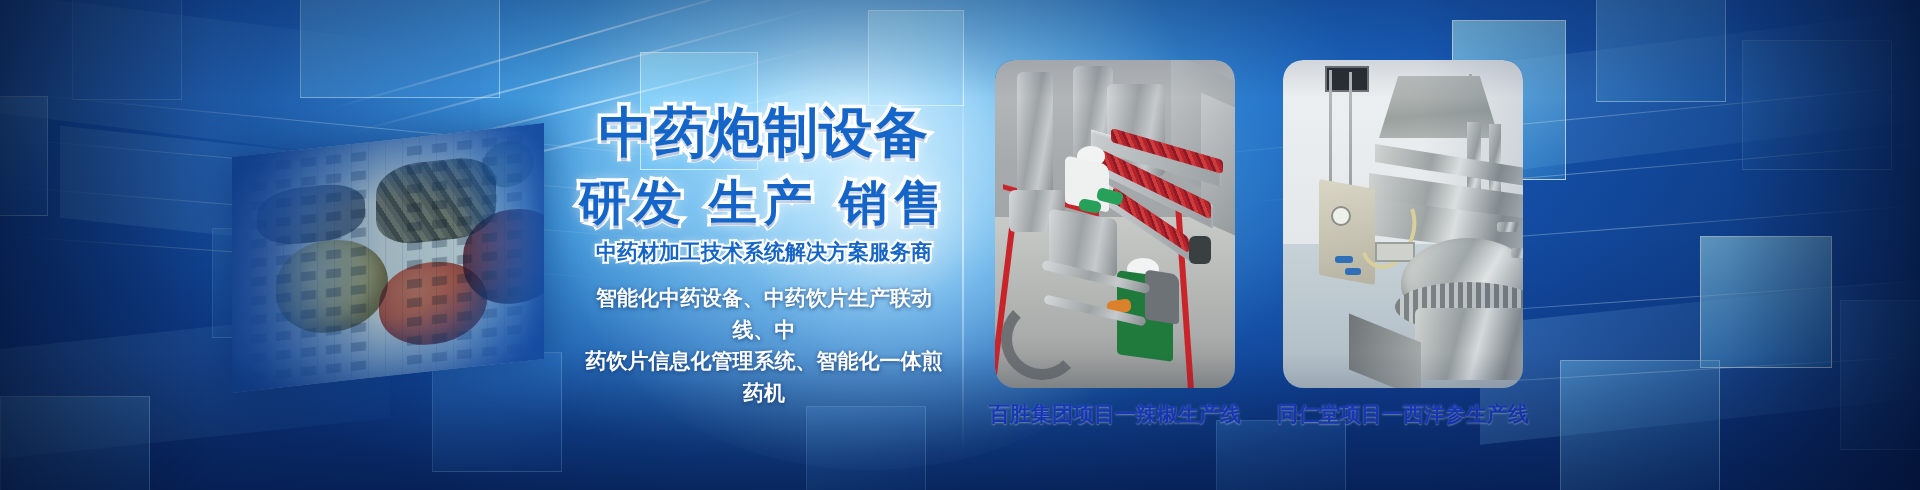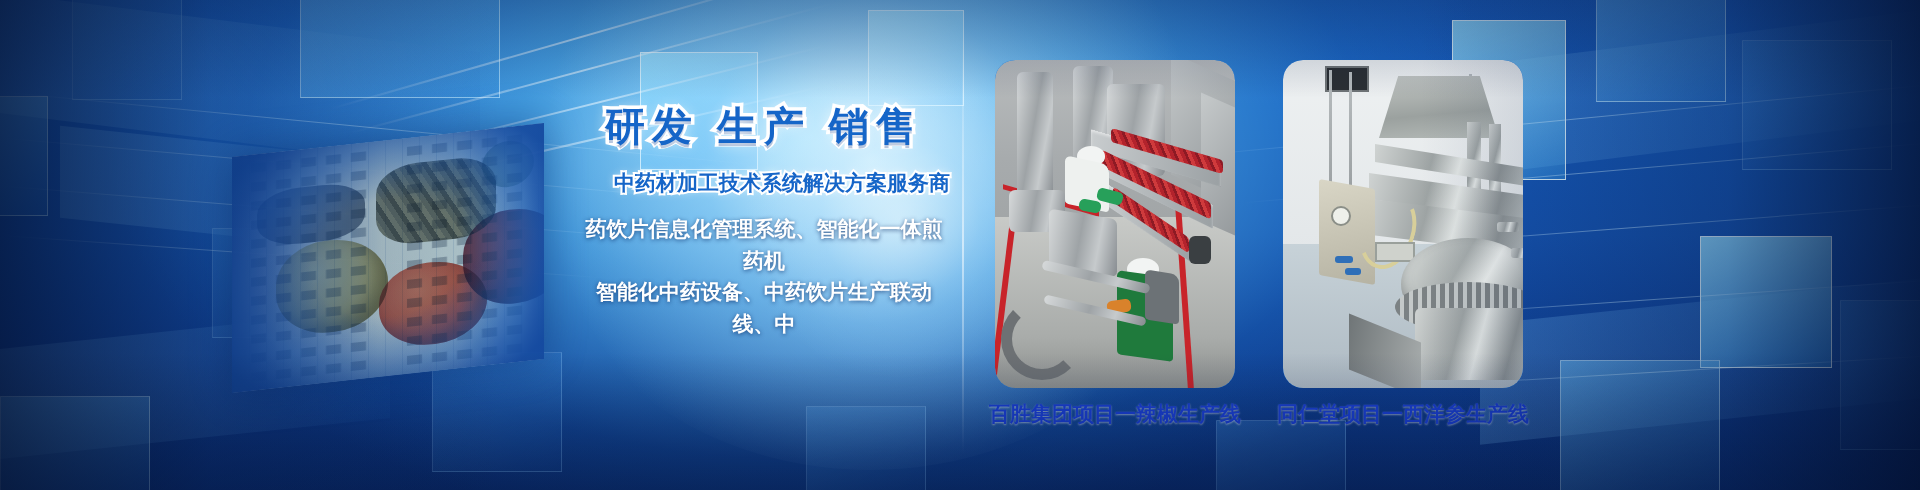--- a/index.html
+++ b/index.html
@@ -216,6 +216,7 @@
   </div>
 
   <div class="headline">
+    <div class="hl-line hl2">中药炮制设备</div>
     <div class="hl-line hl3">研发 生产 销售</div>
     <div class="hl-sub">中药材加工技术系统解决方案服务商</div>
     <div class="hl-body">

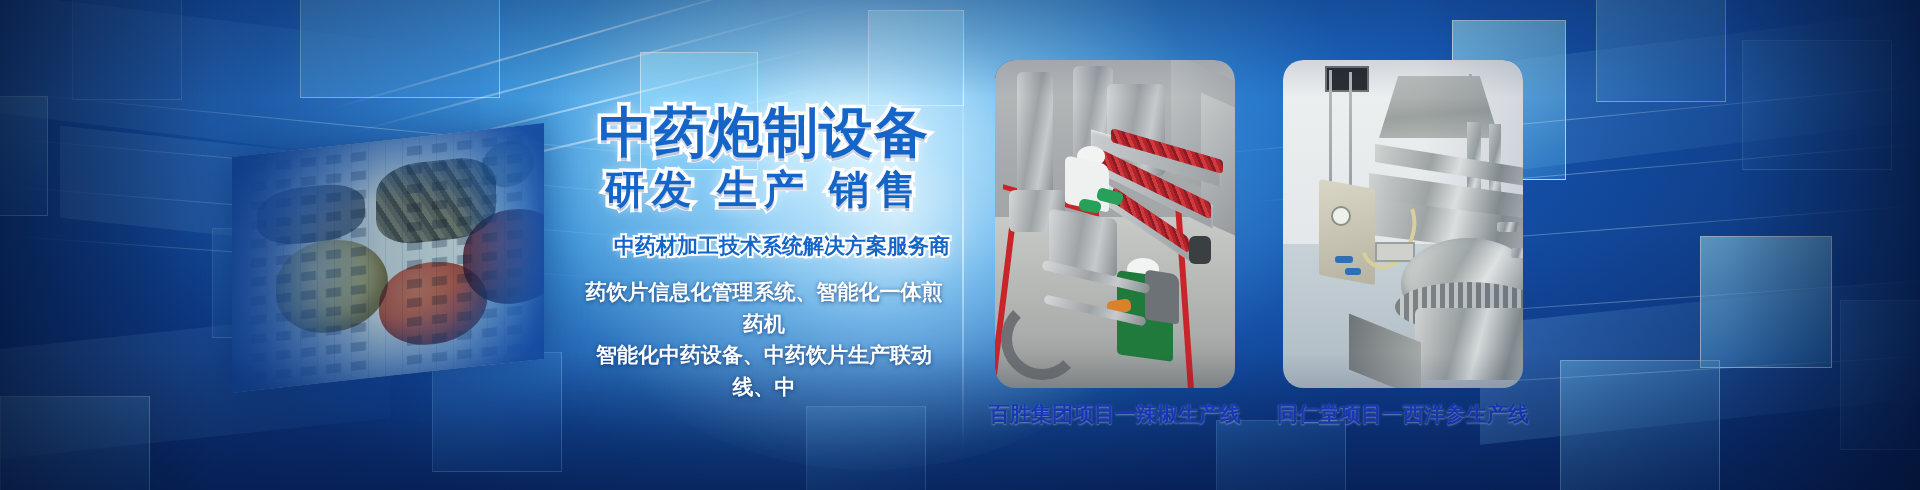--- a/index.html
+++ b/index.html
@@ -72,7 +72,7 @@
     text-shadow:0 0 14px rgba(255,255,255,.95),0 3px 0 rgba(12,60,140,.35);}
   .hl1{font-size:62px;letter-spacing:1px;}
   .hl2{font-size:54px;margin-top:9px;letter-spacing:1px;}
-  .hl3{font-size:40px;margin-top:10px;letter-spacing:7px;}
+  .hl3{font-size:48px;margin-top:20px;letter-spacing:7px;}
   .hl-sub{margin-top:23px;font-size:21px;font-weight:700;color:#1565c8;
     -webkit-text-stroke:4px #ffffff;paint-order:stroke fill;white-space:nowrap;
     text-shadow:0 0 9px rgba(255,255,255,.9);text-align:right;}

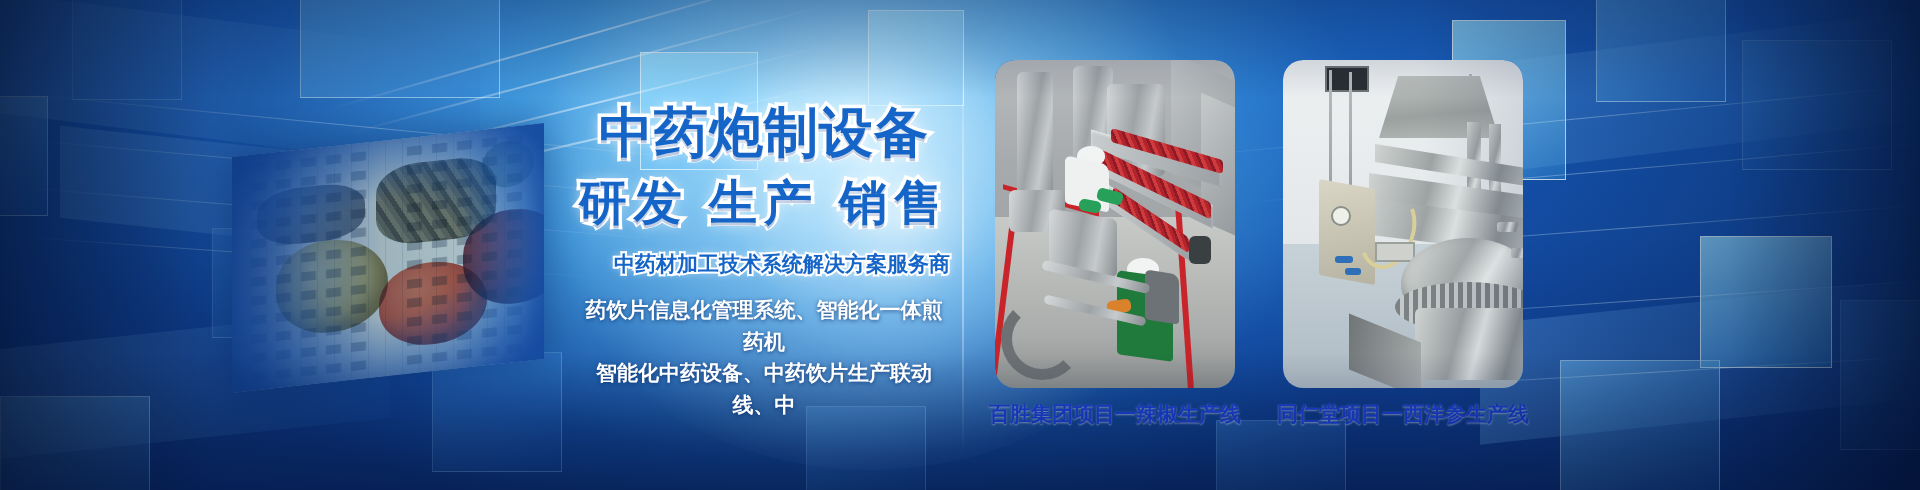--- a/index.html
+++ b/index.html
@@ -73,9 +73,9 @@
   .hl1{font-size:62px;letter-spacing:1px;}
   .hl2{font-size:54px;margin-top:9px;letter-spacing:1px;}
   .hl3{font-size:48px;margin-top:20px;letter-spacing:7px;}
-  .hl-sub{margin-top:23px;font-size:21px;font-weight:700;color:#1565c8;
+  .hl-sub{margin-top:11px;font-size:21px;font-weight:700;color:#1565c8;
     -webkit-text-stroke:4px #ffffff;paint-order:stroke fill;white-space:nowrap;
-    text-shadow:0 0 9px rgba(255,255,255,.9);text-align:right;}
+    text-shadow:0 0 9px rgba(255,255,255,.9);}
   .hl-body{margin-top:16px;font-size:21px;line-height:1.5;color:#ffffff;font-weight:600;
     text-shadow:0 1px 4px rgba(8,40,100,.75);}
 

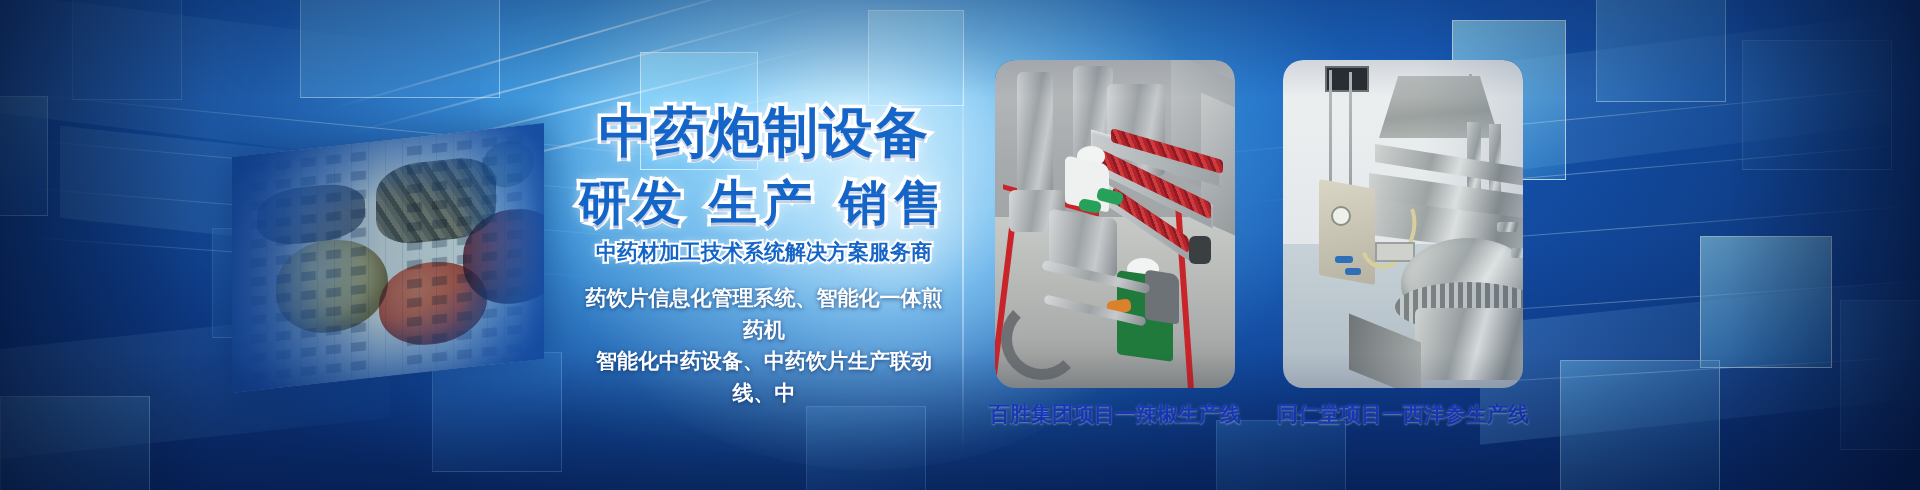--- a/index.html
+++ b/index.html
@@ -220,8 +220,8 @@
     <div class="hl-line hl3">研发 生产 销售</div>
     <div class="hl-sub">中药材加工技术系统解决方案服务商</div>
     <div class="hl-body">
+      <div>智能化中药设备、中药饮片生产联动线、中</div>
       <div>药饮片信息化管理系统、智能化一体煎药机</div>
-      <div>智能化中药设备、中药饮片生产联动线、中</div>
     </div>
   </div>
 

